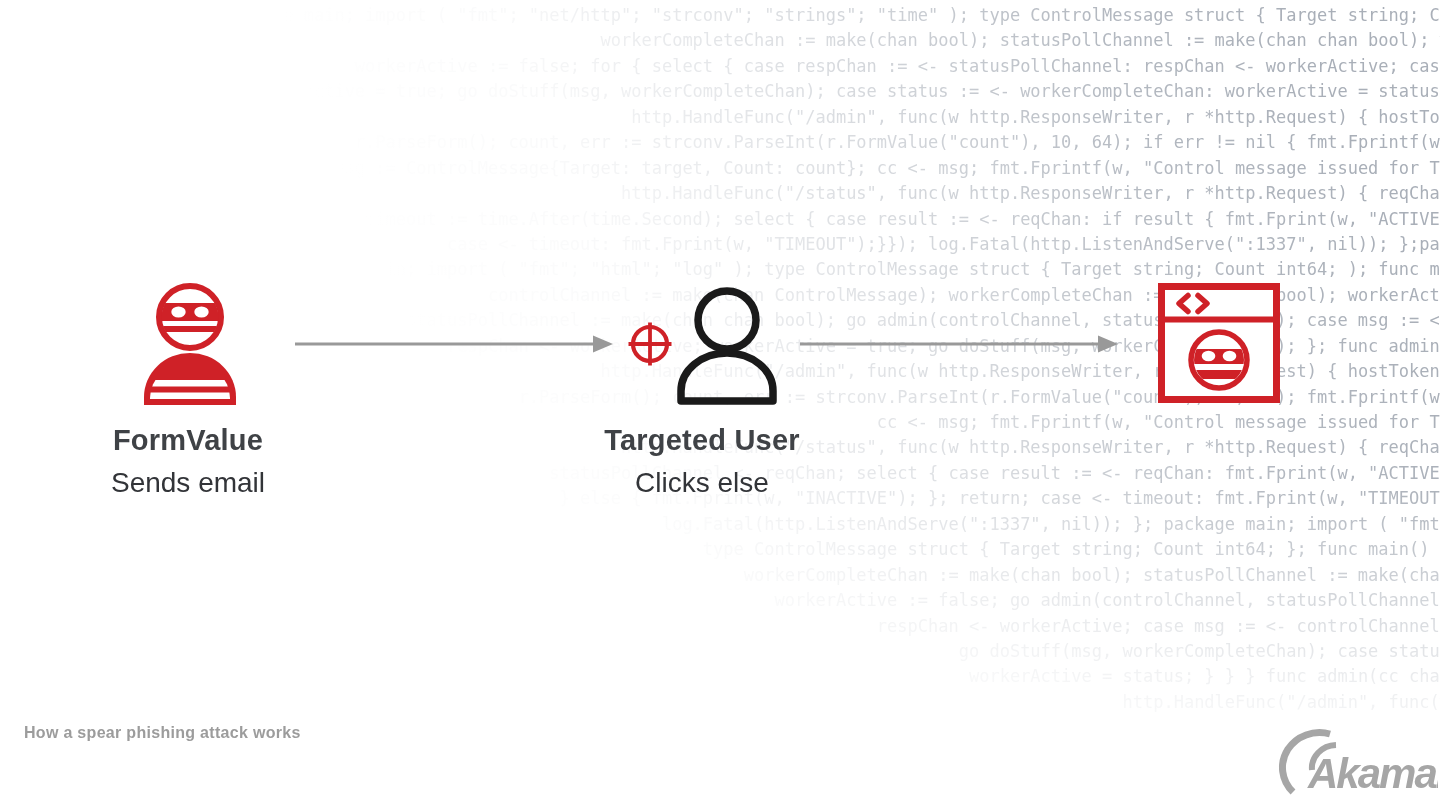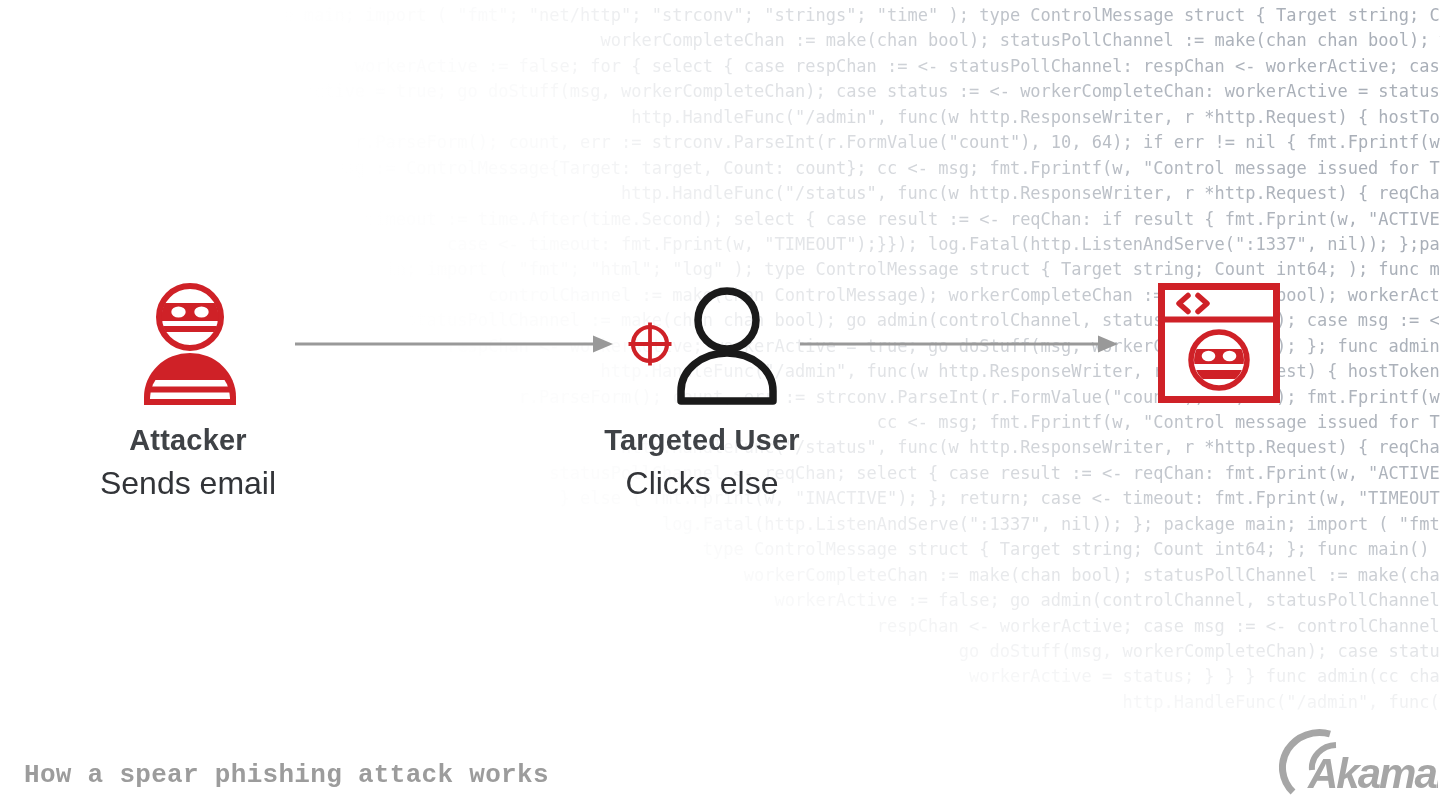--- a/index.html
+++ b/index.html
@@ -132,7 +132,7 @@
         </g>
       </svg>
     </div>
-    <div class="label">Attacker</div>
+    <div class="label">FormValue</div>
     <div class="sublabel">Sends email</div>
   </div>
 

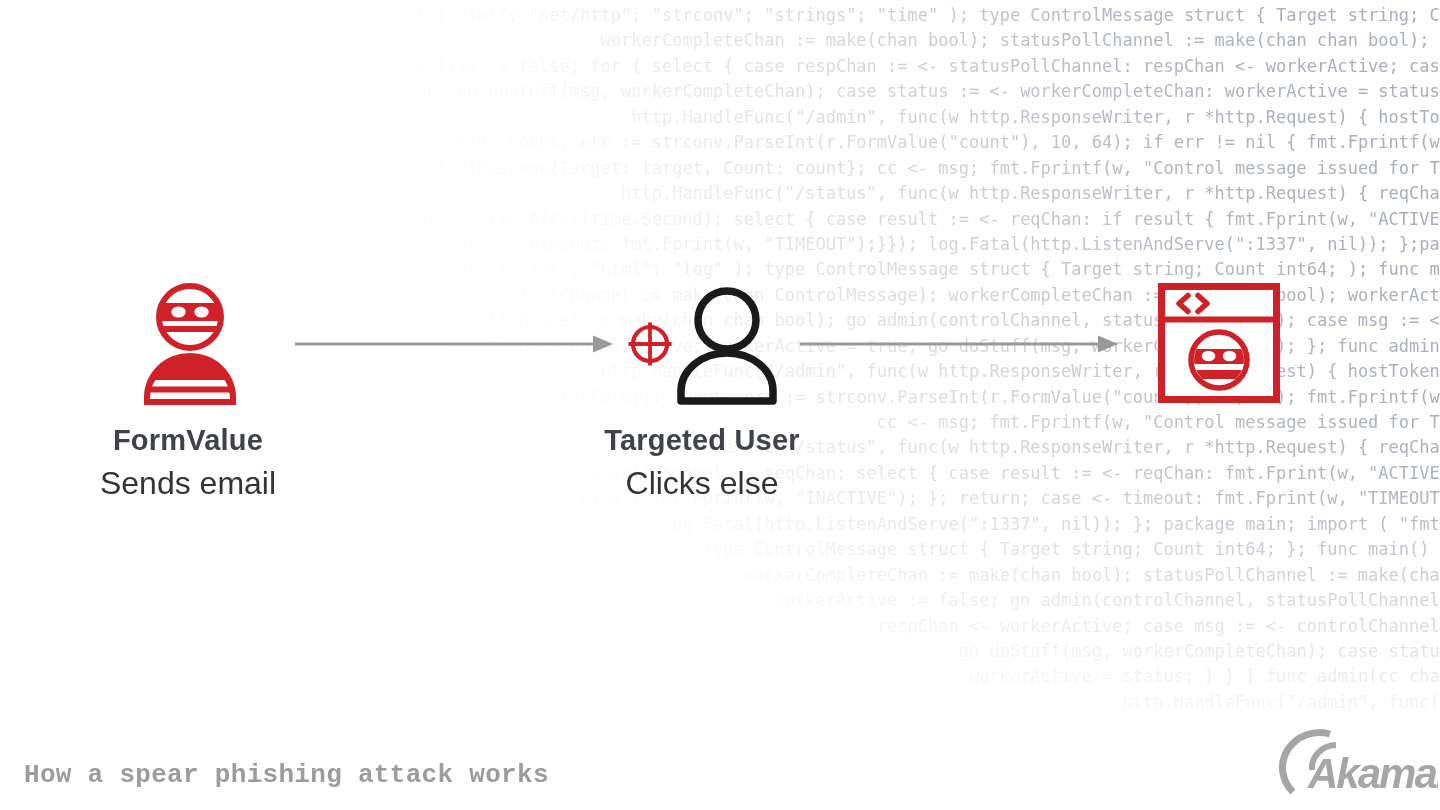--- a/index.html
+++ b/index.html
@@ -33,7 +33,7 @@
   .icon-crosshair { position: absolute; left: 75px; top: 40px; }
   .icon-browser { position: absolute; left: 88px; top: 1px; }
   .label { margin-top: 21px; font-size: 29px; font-weight: bold; color: var(--label-dark, #3f4246); letter-spacing: 0.2px; }
-  .sublabel { margin: 10px auto 0; max-width: 250px; font-size: 32px; line-height: 32px; color: var(--sublabel-dark, #323438); text-align: center; }
+  .sublabel { margin: 10px auto 0; max-width: 250px; font-size: 28px; line-height: 32px; color: var(--sublabel-dark, #323438); text-align: center; }
 
   
   .arrow { position: absolute; top: 334px; }

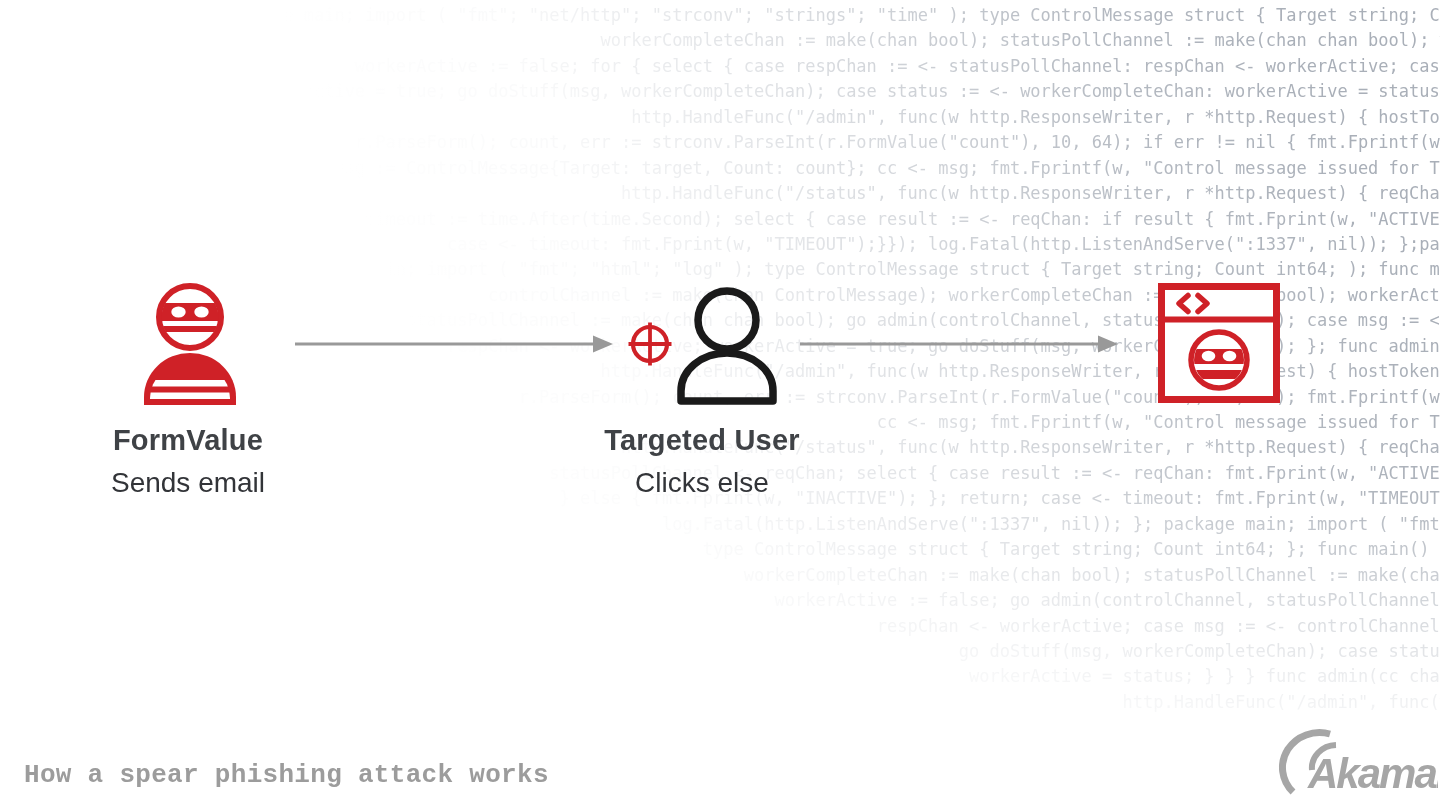--- a/index.html
+++ b/index.html
@@ -42,10 +42,9 @@
 
   
   .caption {
-    position: absolute; left: 24px; top: 760px;
-    font-size: 26px; font-weight: bold; letter-spacing: 0.3px;
+    position: absolute; left: 24px; top: 724px;
+    font-size: 16px; font-weight: bold; letter-spacing: 0.3px;
     color: var(--caption-gray, #9c9c9c);
-    font-family: Liberation Mono, monospace;
   }
   .logo { position: absolute; left: 1268px; top: 729px; }
   .akamai-text { font-family: "Liberation Sans", sans-serif; font-style: italic; font-weight: bold; font-size: 42px; letter-spacing: -2px; }

